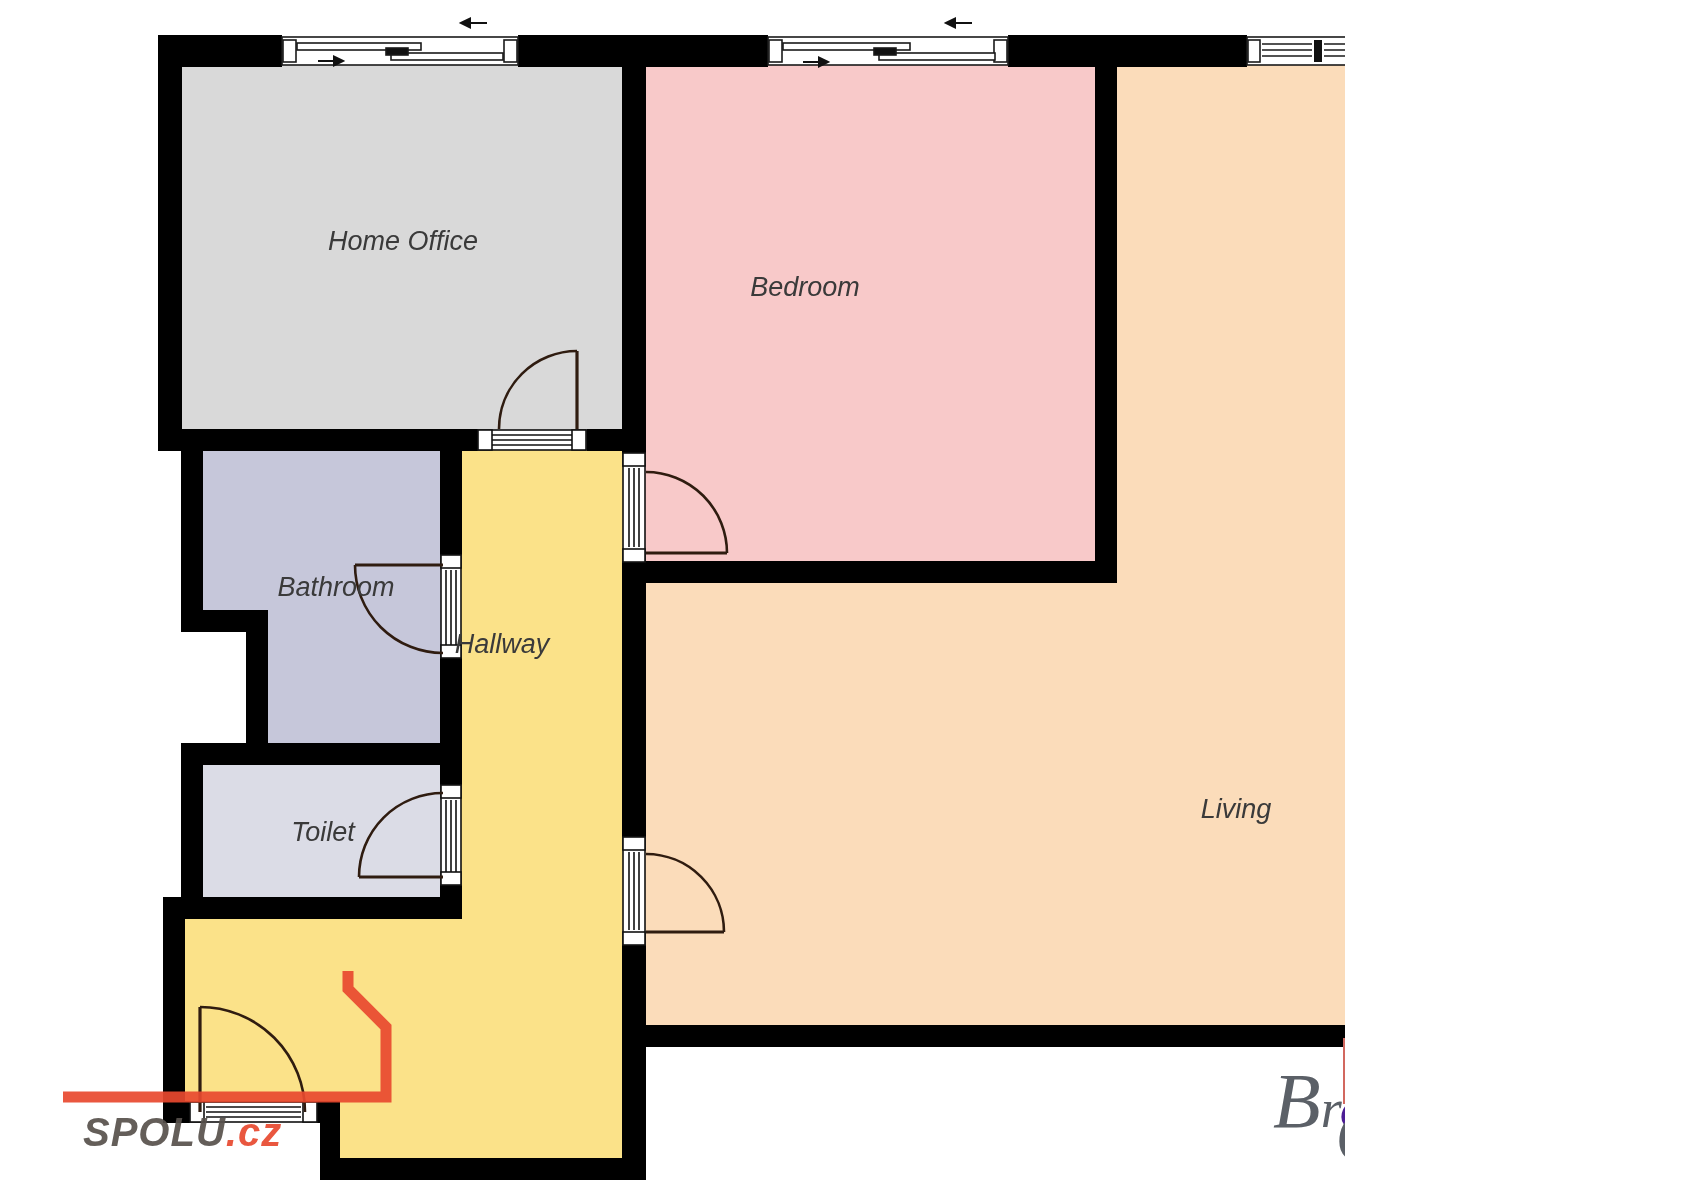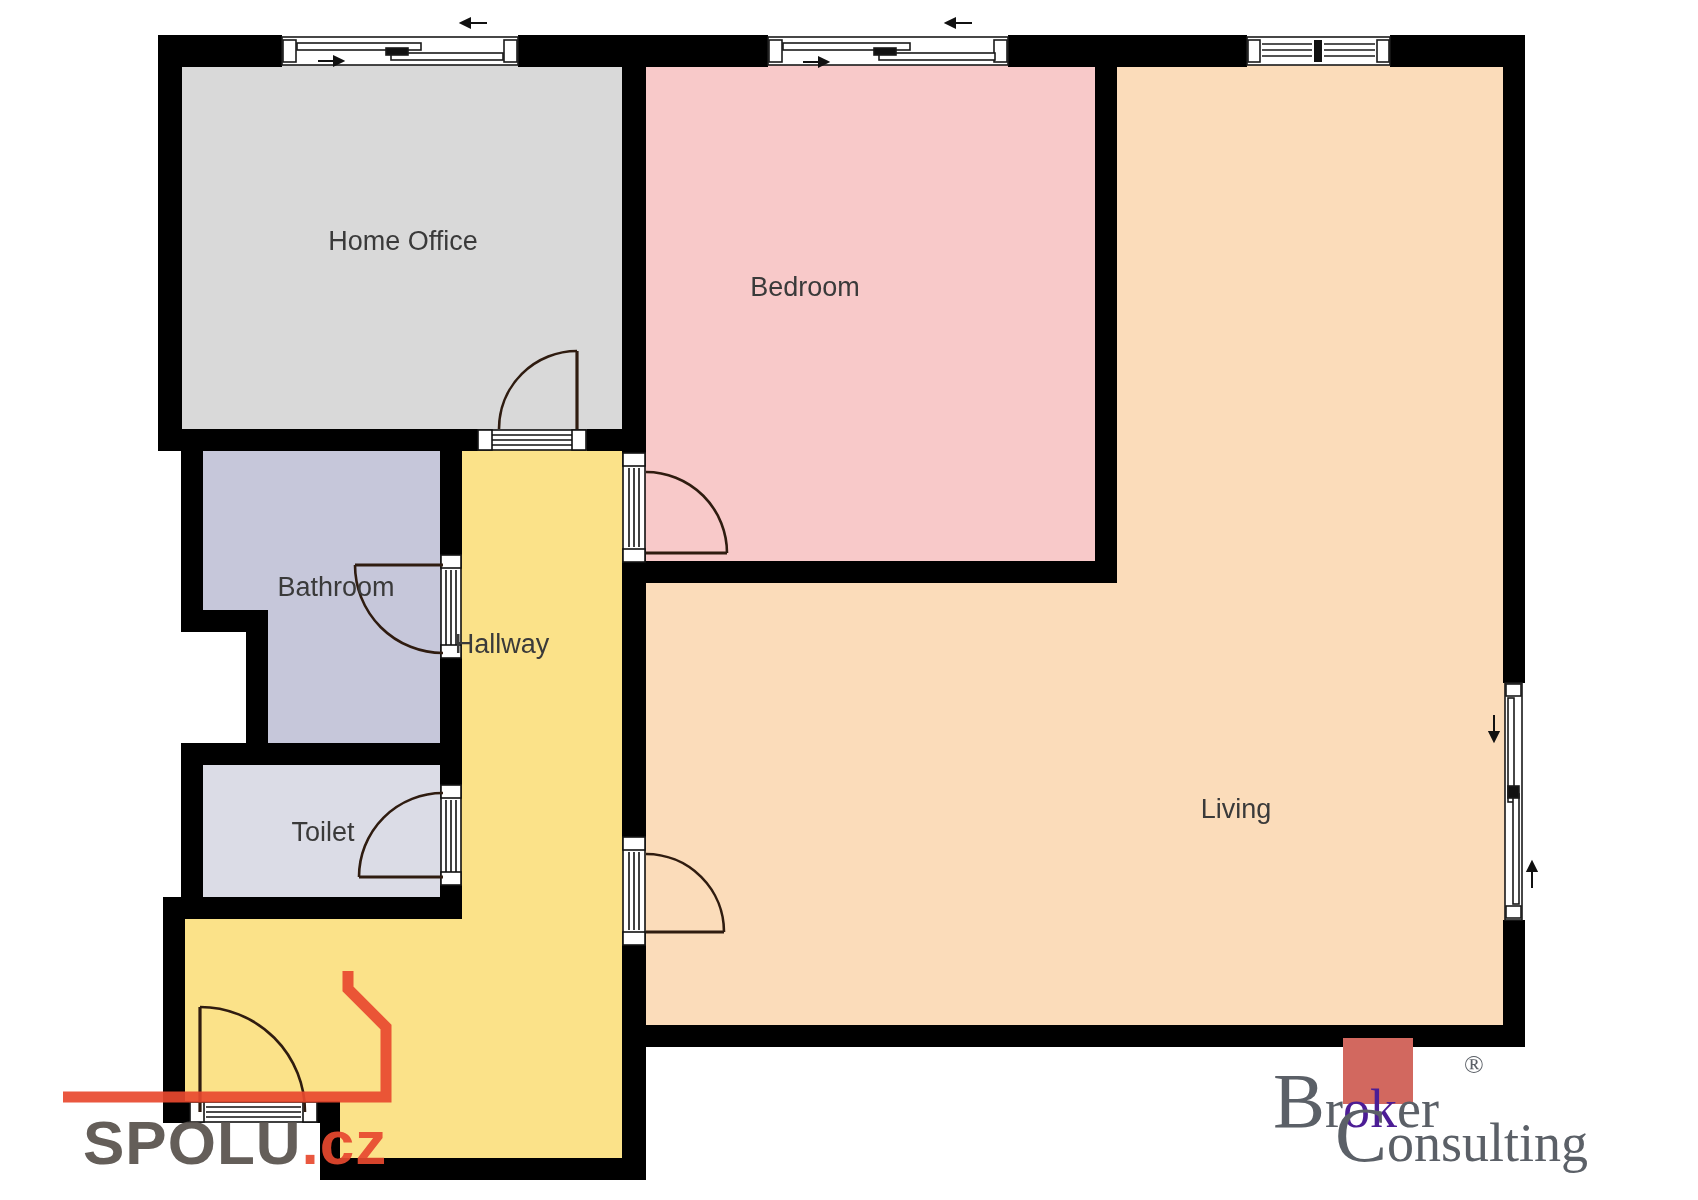--- a/index.html
+++ b/index.html
@@ -3,8 +3,8 @@
 <meta charset="utf-8">
 <style>
   html,body{margin:0;padding:0;background:#ffffff;}
-  #stage{position:relative;width:1698px;height:1200px;background:#ffffff;overflow:hidden;
-         font-family:"Liberation Sans",sans-serif;}
+  #stage{position:relative;width:1345px;height:1200px;background:#ffffff;overflow:hidden;
+         font-family:"Liberation Sans",sans-serif;font-style:italic;}
   #plan-svg{position:absolute;left:0;top:0;}
   .room-label{font-family:"Liberation Sans",sans-serif;font-size:27px;}
   

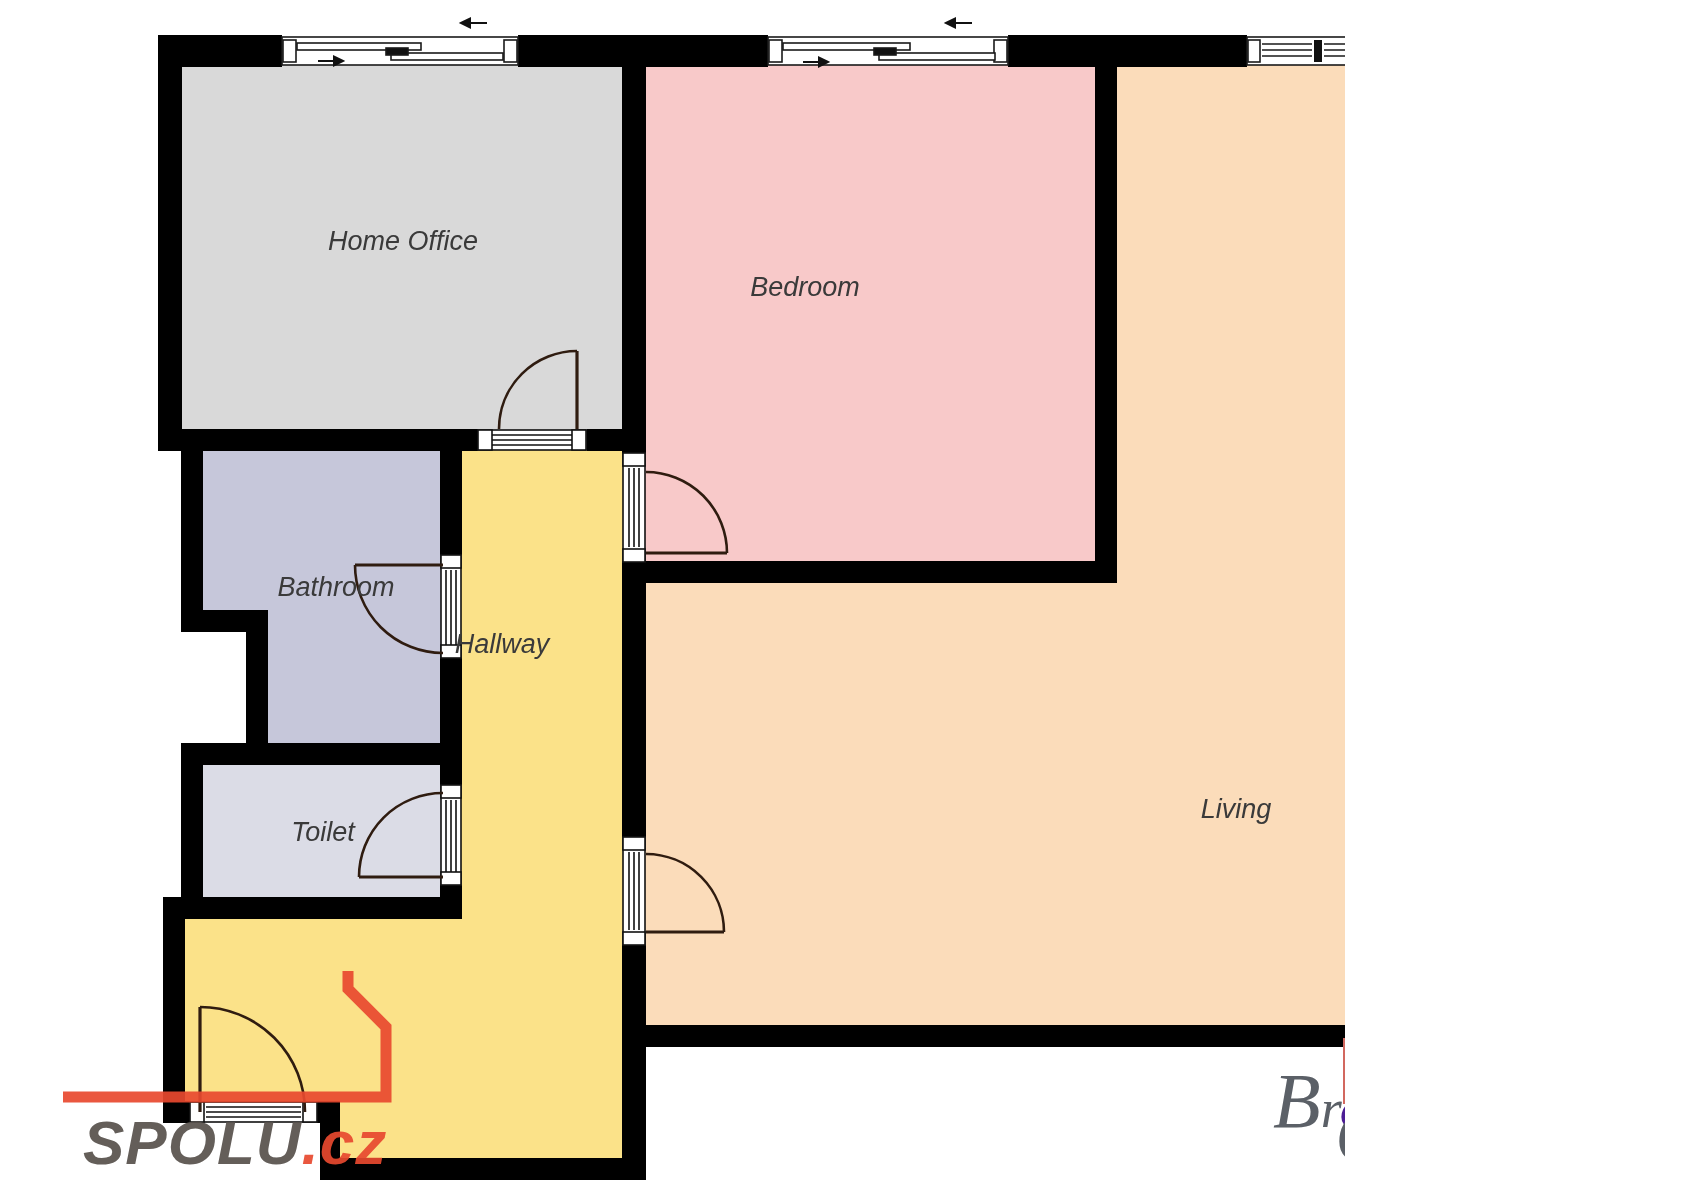--- a/index.html
+++ b/index.html
@@ -11,7 +11,7 @@
   .rs-line{position:absolute;line-height:1;white-space:nowrap;
            font-family:"Liberation Sans",sans-serif;font-weight:900;opacity:.92;}
   #rs-line1{left:83px;top:1024px;font-size:62px;letter-spacing:1px;}
-  #rs-line2{left:83px;top:1112px;font-size:62px;letter-spacing:1px;}
+  #rs-line2{left:83px;top:1112px;font-size:40px;letter-spacing:1px;}
   
   .bc{position:absolute;line-height:1;white-space:nowrap;
       font-family:"Liberation Serif",serif;}

